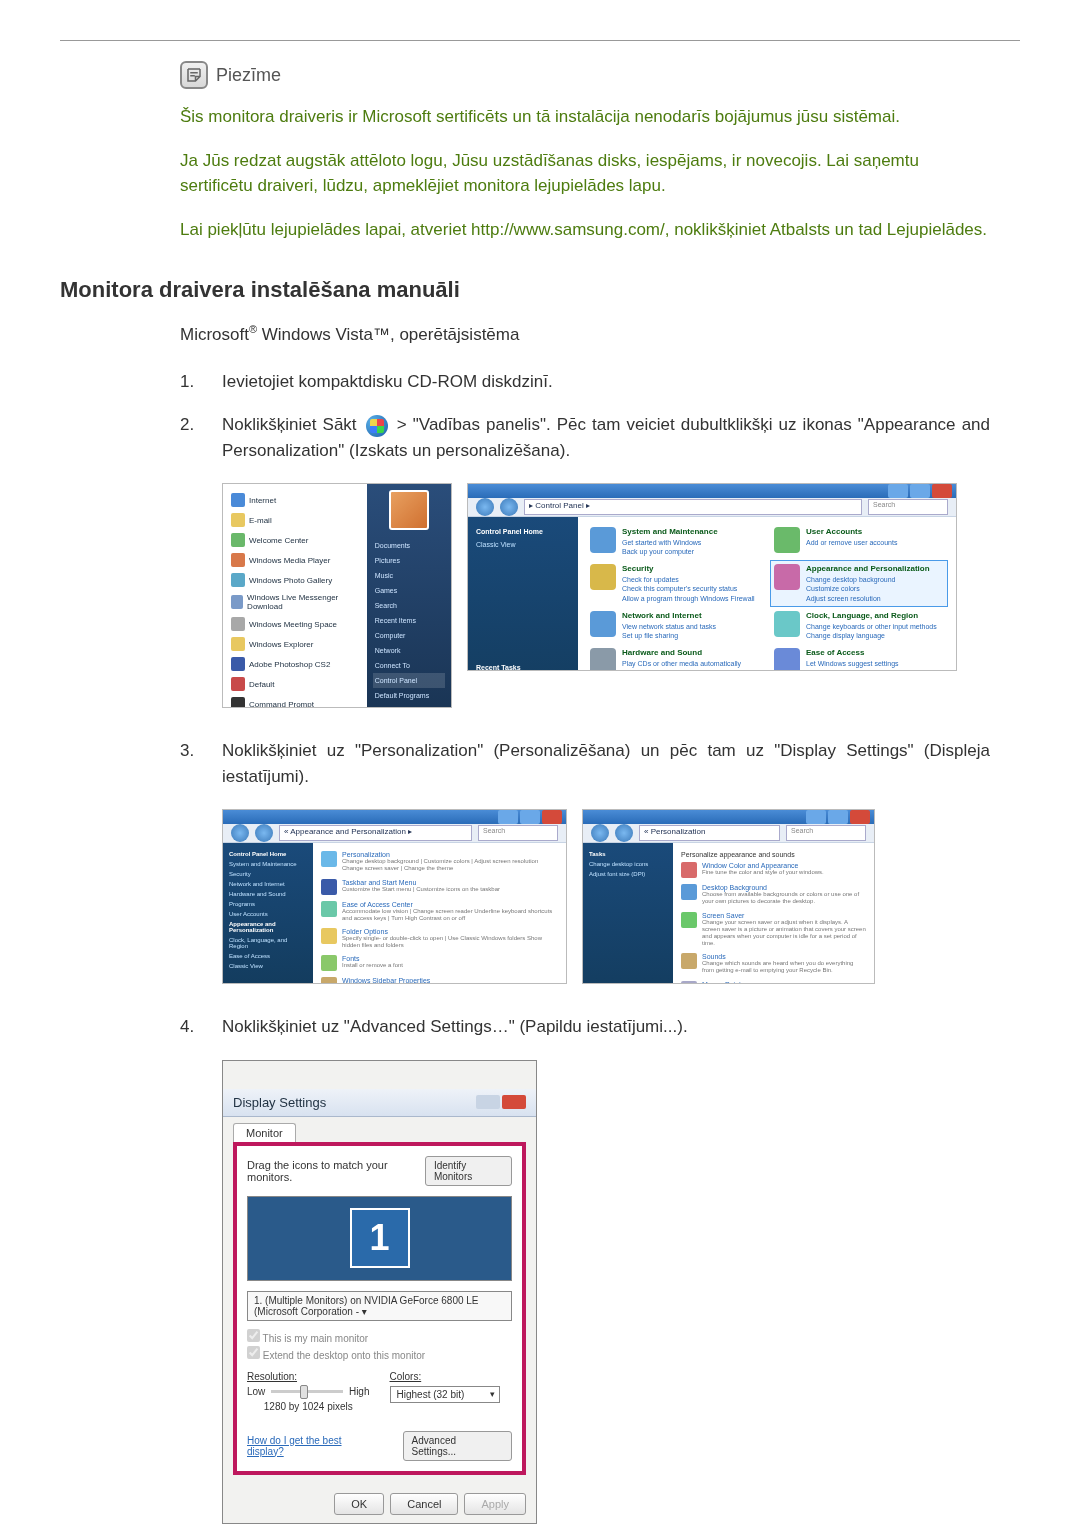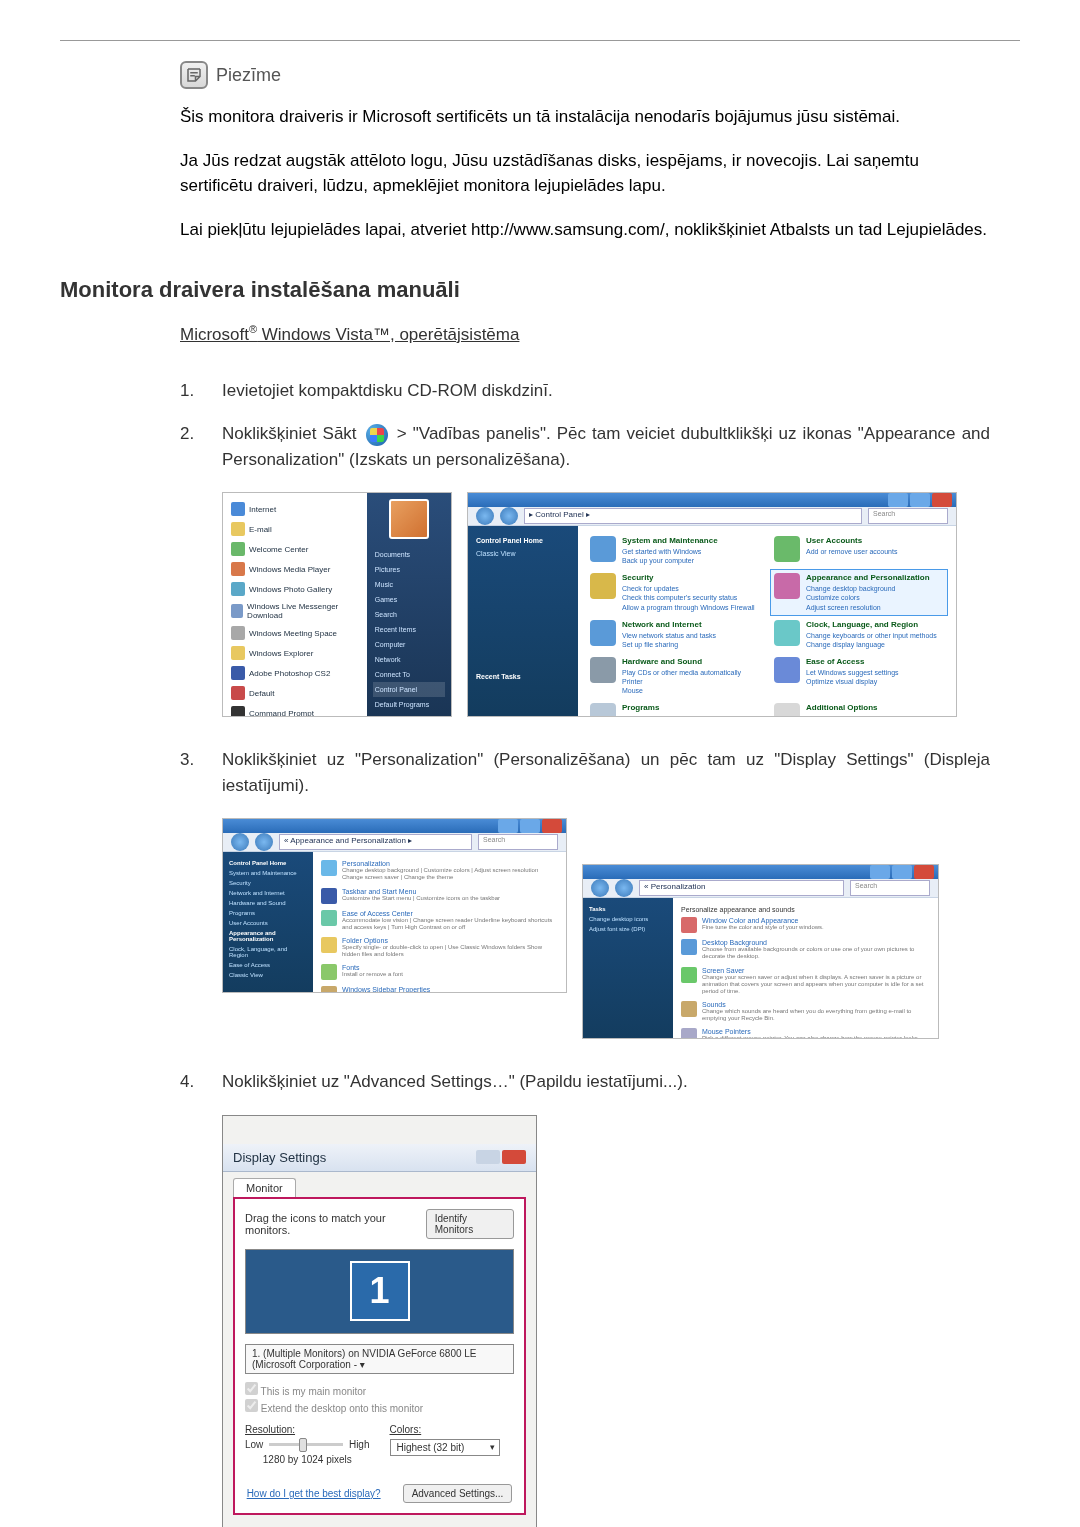--- a/index.html
+++ b/index.html
@@ -62,7 +62,7 @@
     .note-body p {
       font-size: 17px;
       line-height: 1.5;
-      color: #000000;
+      color: #4d7c0f;
       margin-bottom: 18px;
     }
     .section-heading {

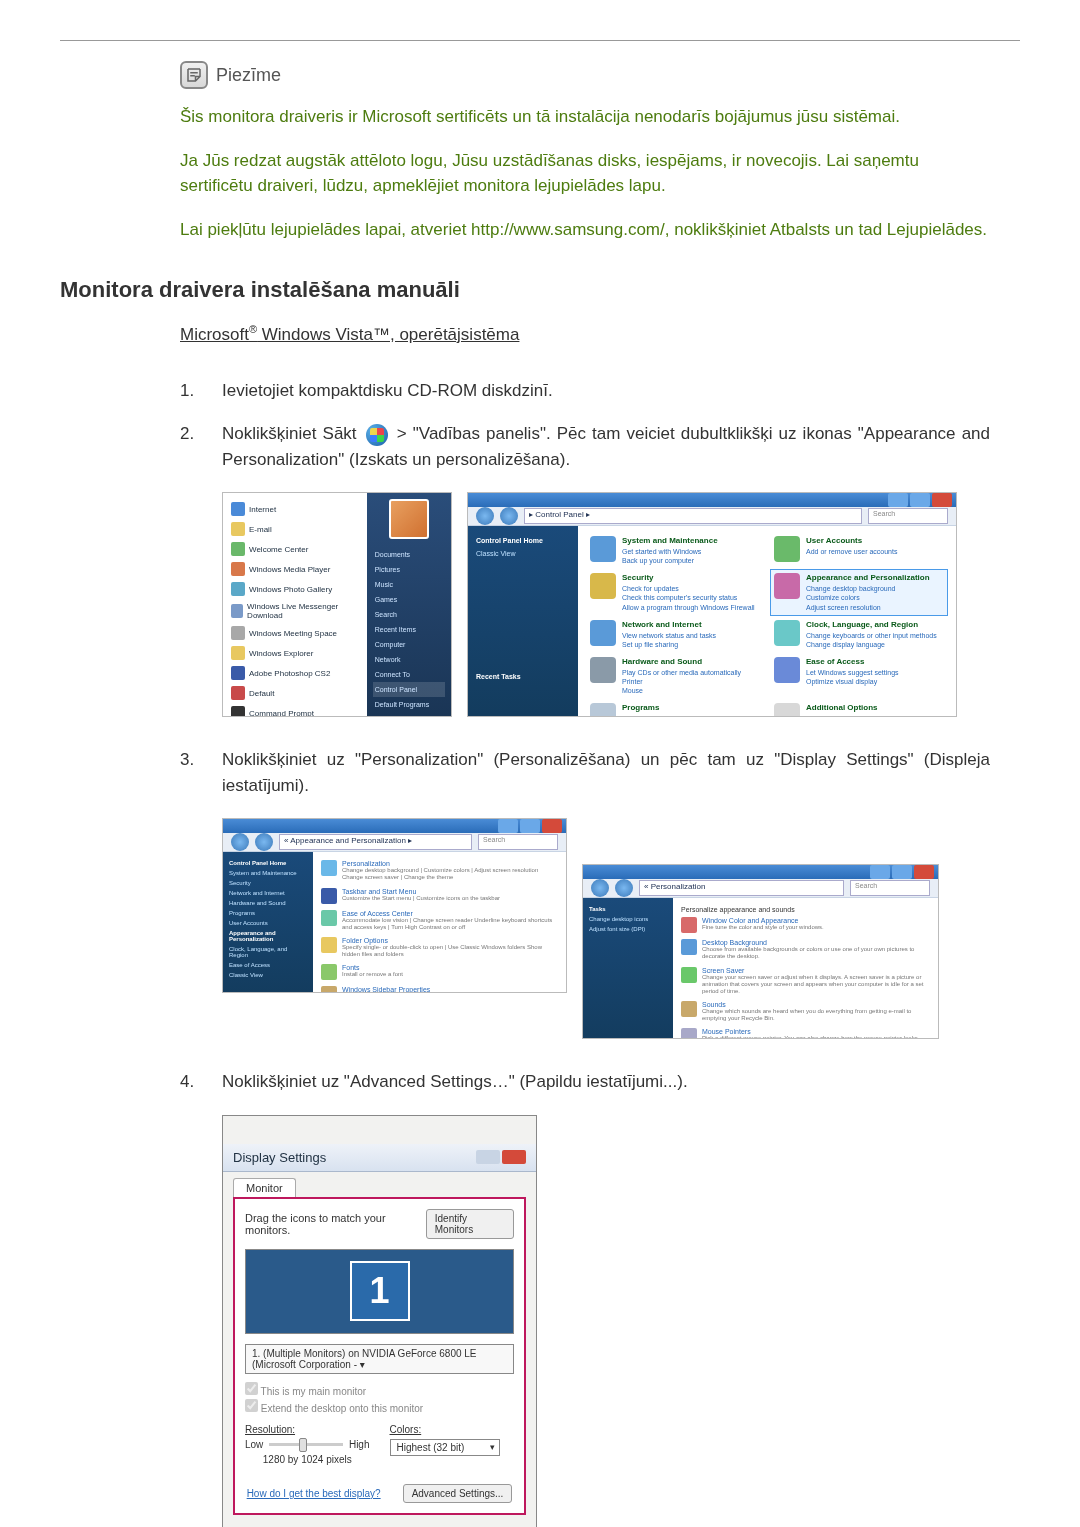--- a/index.html
+++ b/index.html
@@ -72,8 +72,7 @@
     }
     .subsystem {
       font-size: 17px;
-      margin-bottom: 33px;
-      text-decoration: underline;
+      margin-bottom: 24px;
     }
     .subsystem sup {
       font-size: 11px;

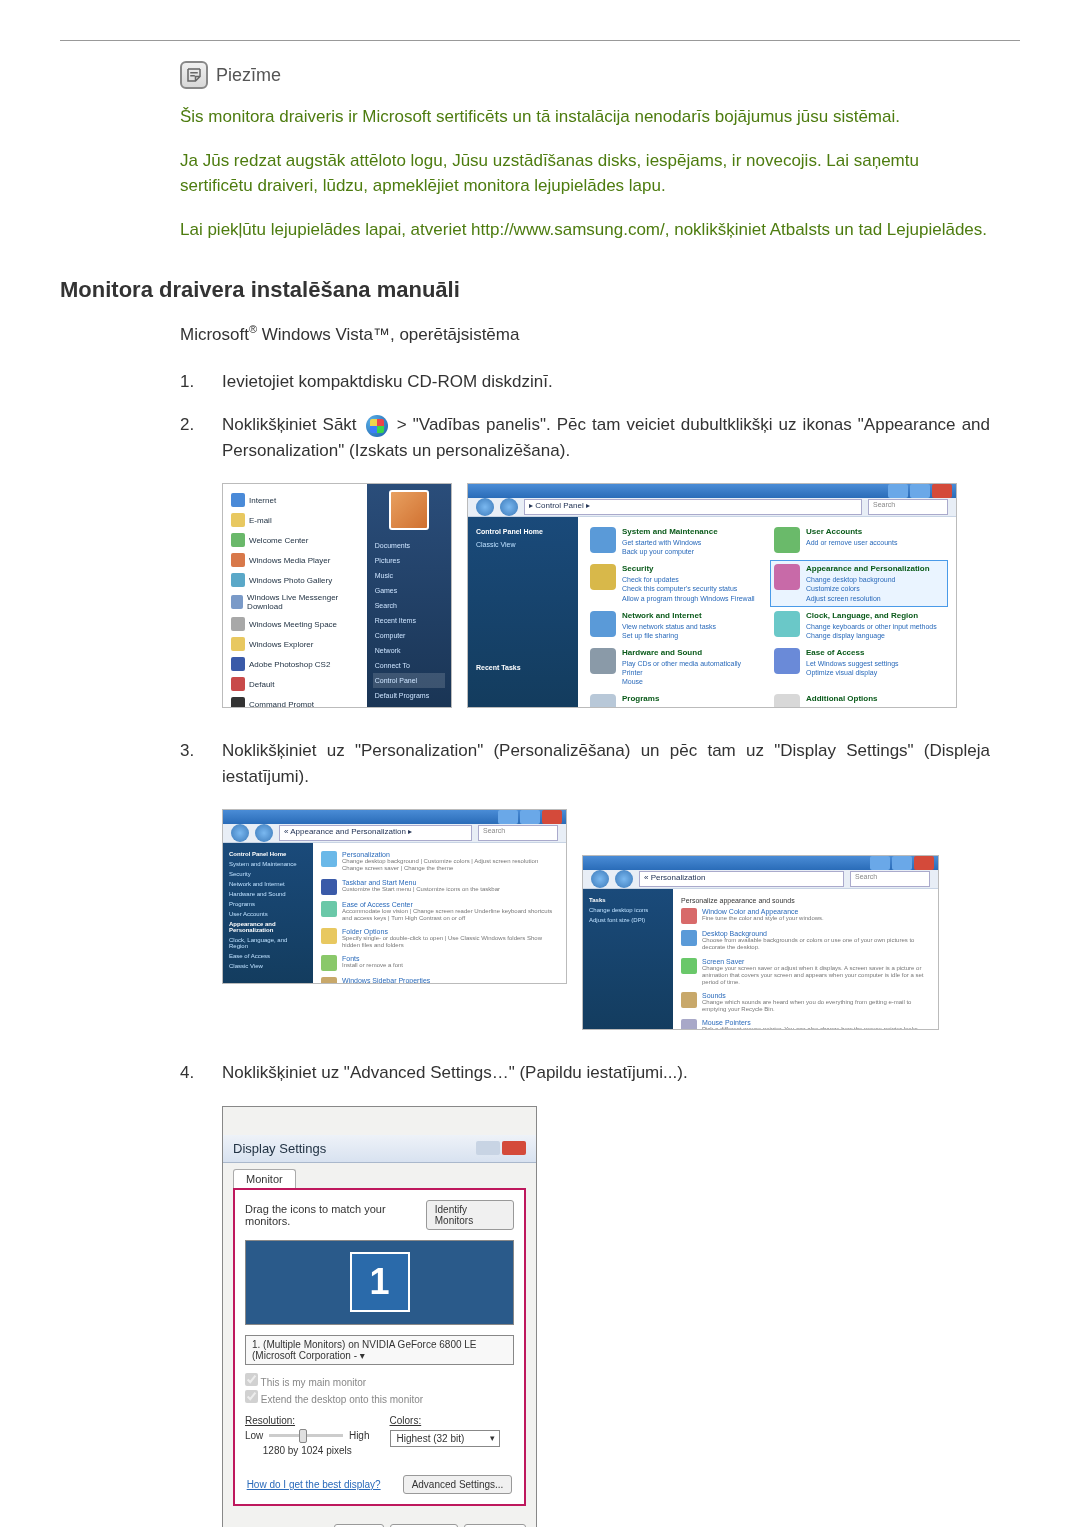--- a/index.html
+++ b/index.html
@@ -174,7 +174,7 @@
     }
     .ss-control-panel {
       width: 490px;
-      height: 225px;
+      height: 188px;
       background: #f1f5fa;
       display: flex;
       flex-direction: column;

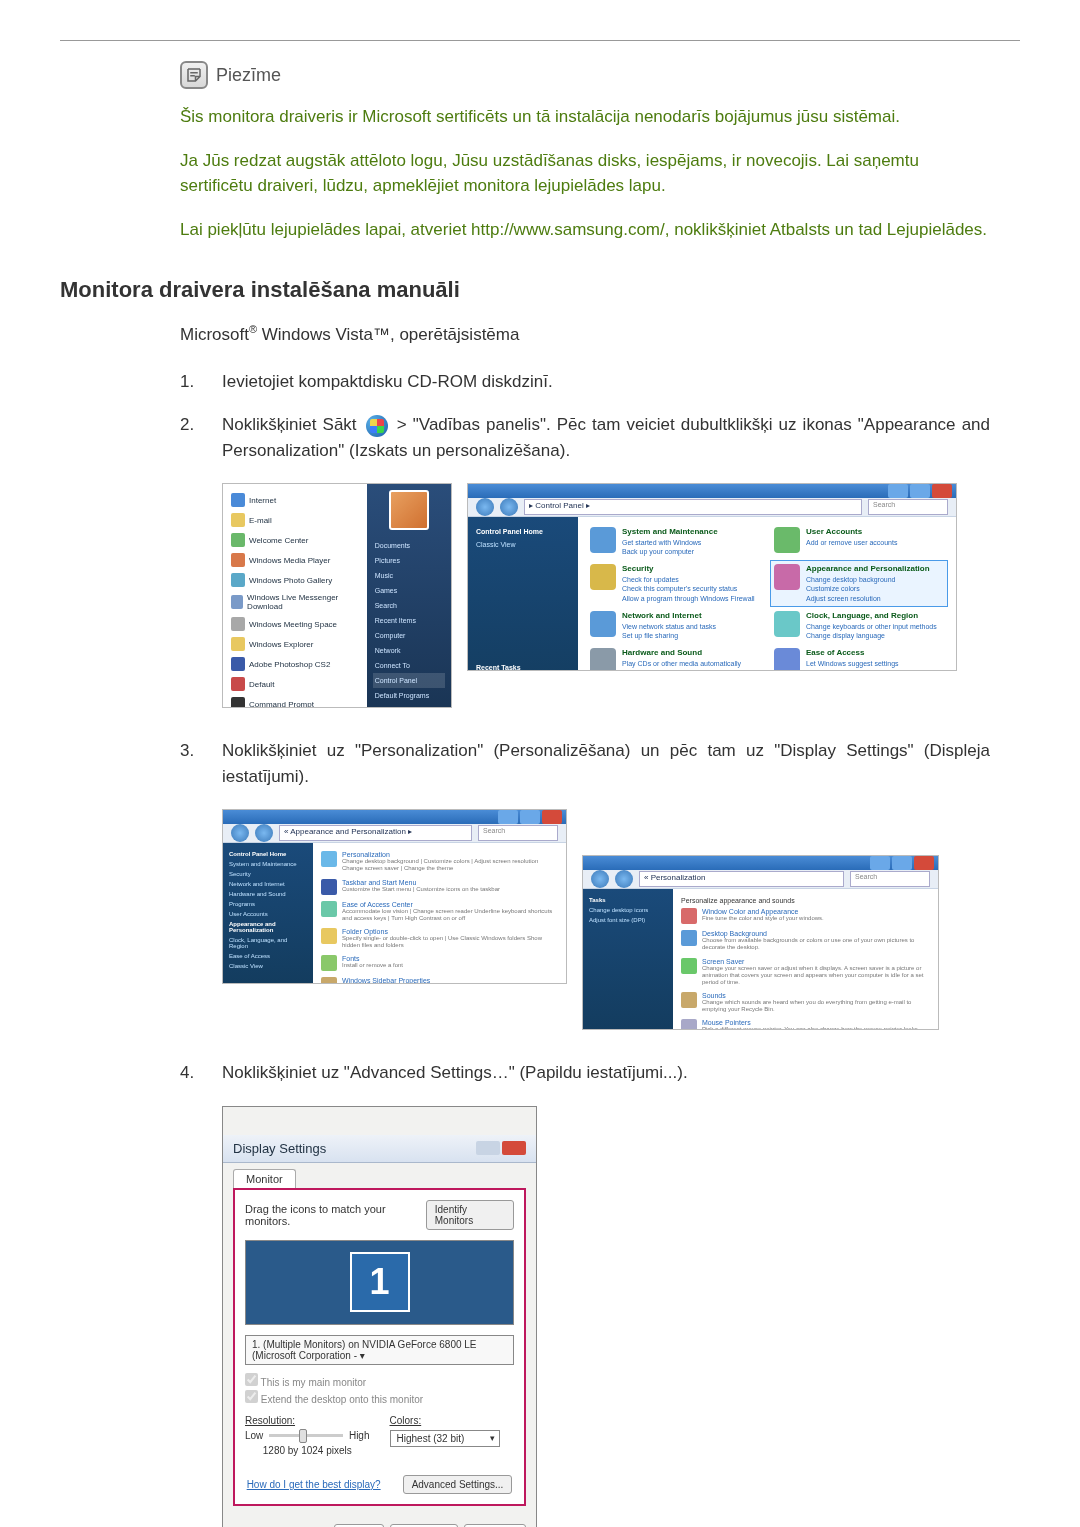--- a/index.html
+++ b/index.html
@@ -331,9 +331,8 @@
       line-height: 1.2;
     }
     .ss-display-settings {
-      width: 357px;
+      width: 293px;
       height: 175px;
-      margin-top: 46px;
     }
     .ss-ds-right .dtitle {
       font-size: 7px;

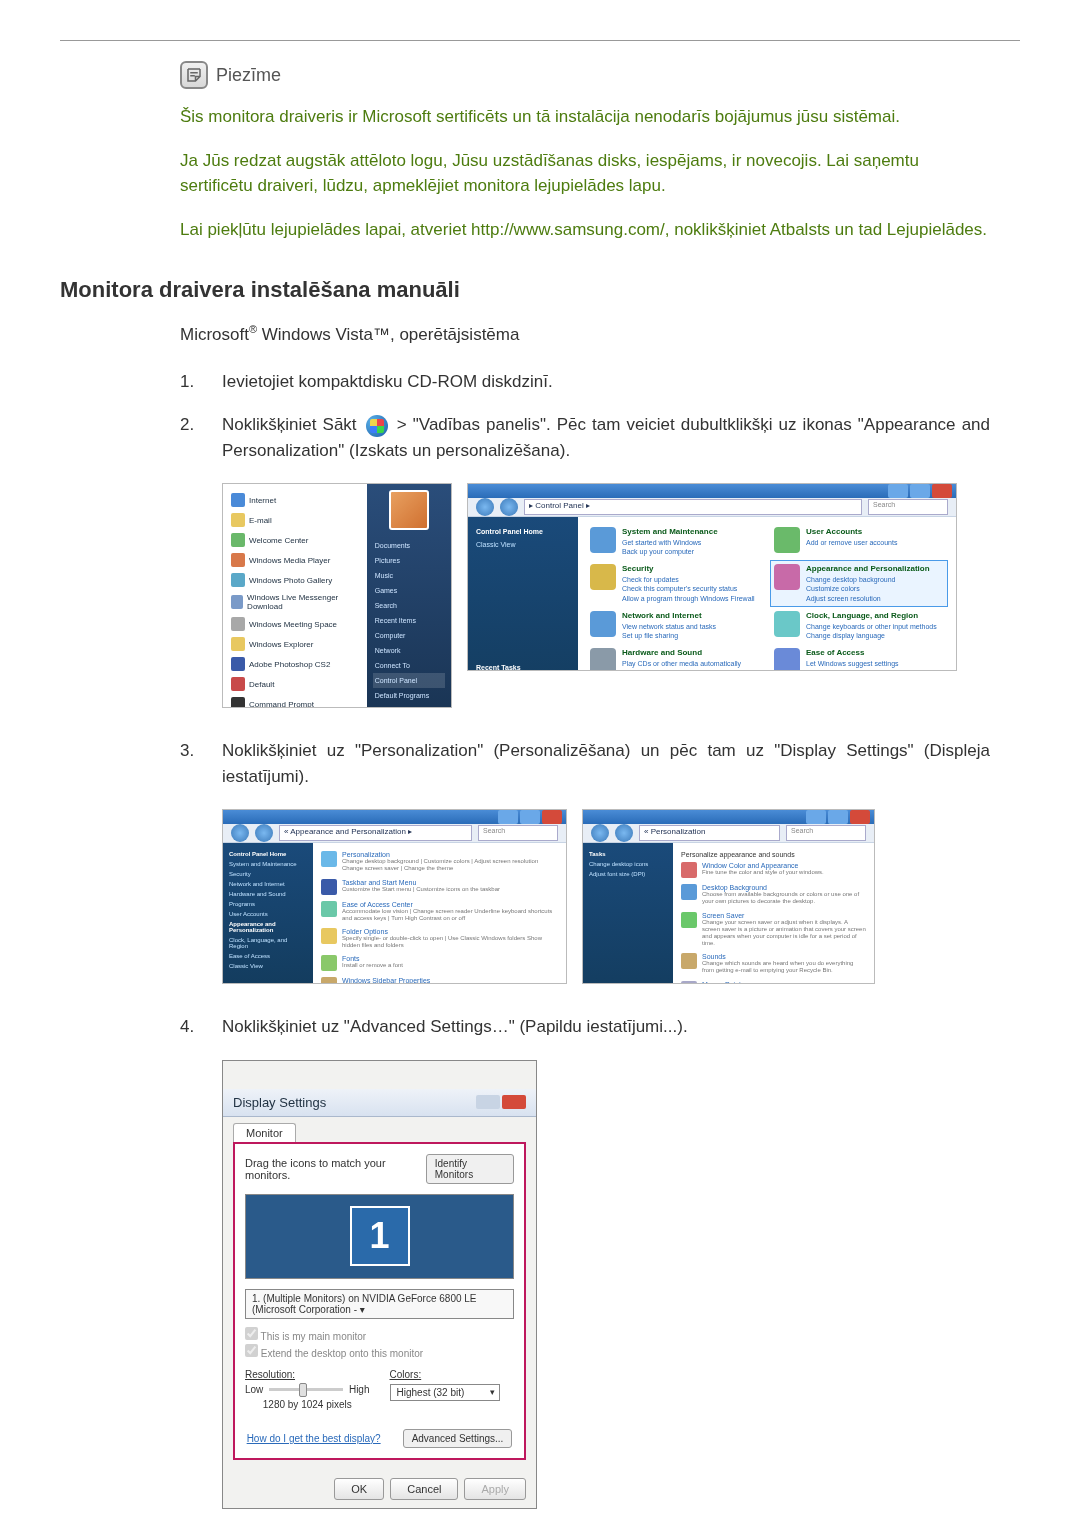--- a/index.html
+++ b/index.html
@@ -385,7 +385,7 @@
     .ss-dlg-body {
       margin: 0 10px 10px;
       background: #fff;
-      border: 2px solid #be185d;
+      border: 4px solid #be185d;
       padding: 10px;
     }
     .ss-dlg-body .instruction {

